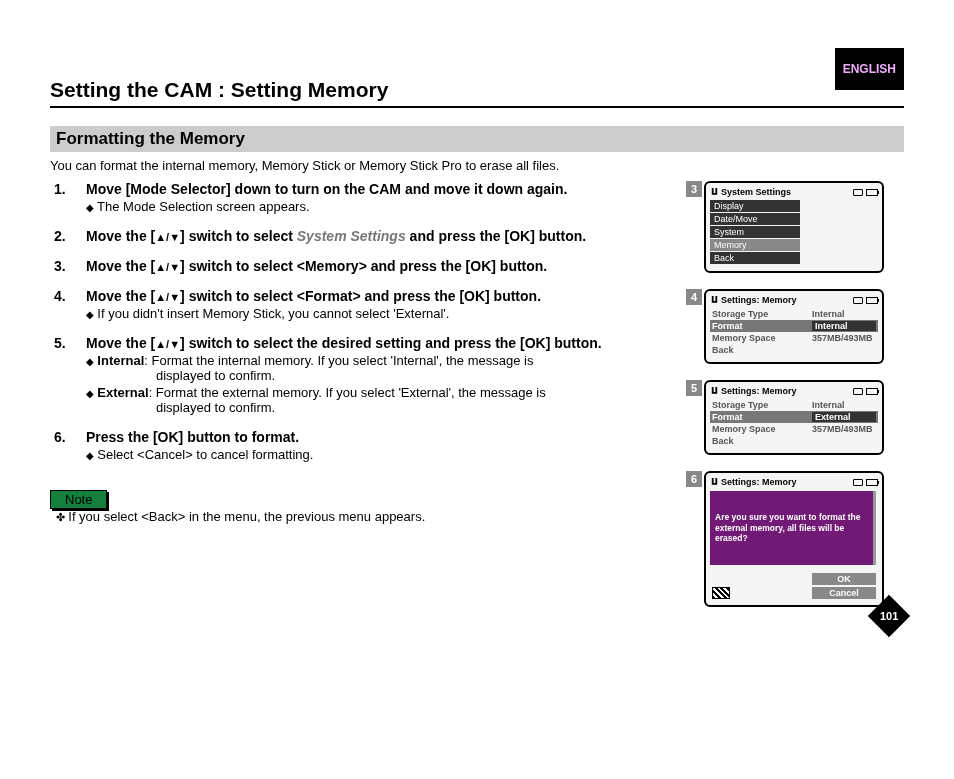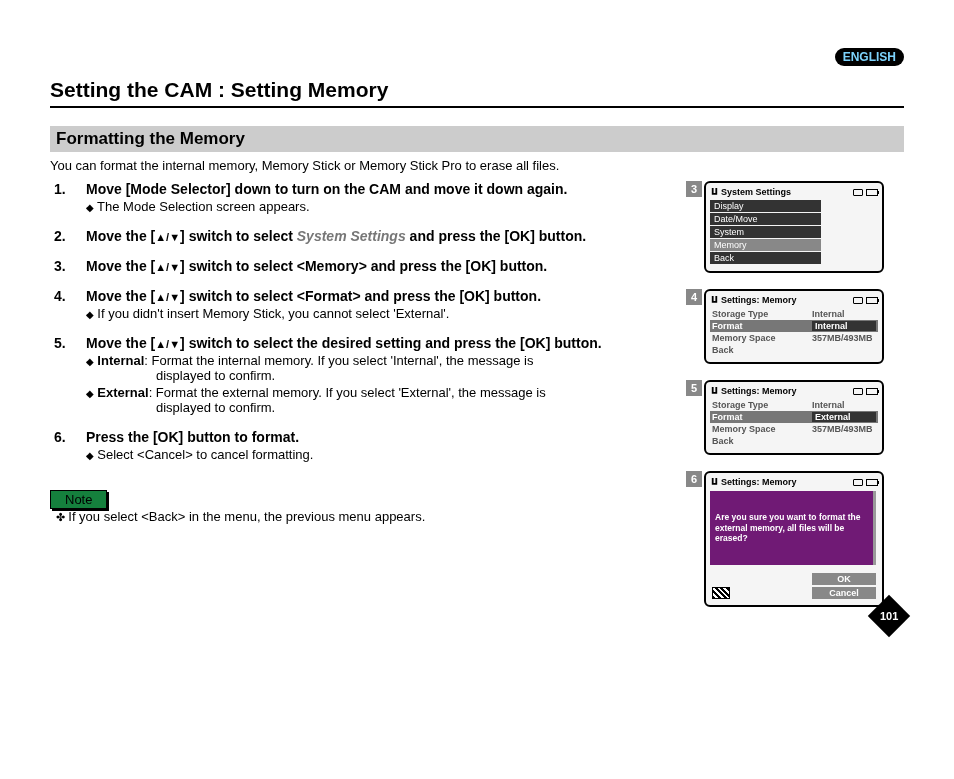--- a/index.html
+++ b/index.html
@@ -5,7 +5,7 @@
   * { box-sizing: border-box; margin: 0; padding: 0; }
   body { font-family: Arial, Helvetica, sans-serif; background: #fff; width: 954px; height: 779px; position: relative; }
   .page { padding: 50px 50px 30px 50px; position: relative; }
-  .lang-badge { position: absolute; top: 48px; right: 50px; background: #000; color: #7dd3fc; font-weight: bold; font-size: 12px; padding: 2px 8px; border-radius: 9px; }
+  .lang-badge { position: absolute; top: 48px; right: 50px; background: #000; color: #f0abfc; font-weight: bold; font-size: 12px; padding: 14px 8px; }
   .title { font-size: 21px; font-weight: bold; border-bottom: 2px solid #000; padding-bottom: 4px; margin-top: 28px; }
   .subtitle { background: #ccc; font-size: 17px; font-weight: bold; padding: 3px 6px; margin-top: 18px; }
   .intro { font-size: 13px; margin-top: 6px; }

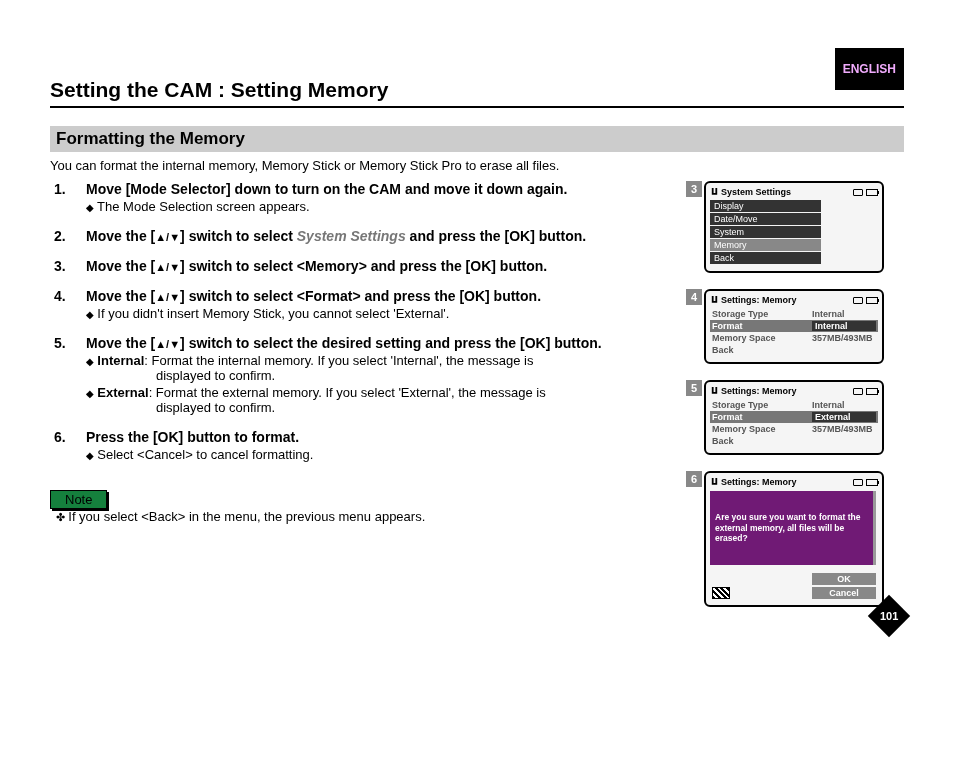--- a/index.html
+++ b/index.html
@@ -38,7 +38,7 @@
   .ico-batt::after { content:""; position:absolute; right:-2px; top:1px; width:1px; height:3px; background:#000;}
   .ico-card { width: 10px; height: 7px; border: 1px solid #000; border-radius: 1px; }
   .right-icons { display:flex; gap:3px; align-items:center; }
-  .menu-col { width: 111px; }
+  .menu-col { width: 90px; }
   .menu-item { background: #333; color: #fff; padding: 1px 4px; margin-bottom: 1px; font-size: 9px; }
   .menu-item.sel { background: #888; }
   .kv-row { display: flex; justify-content: flex-start; gap: 22px; font-size: 9px; color: #555; padding: 1px 2px; font-weight: bold; }

